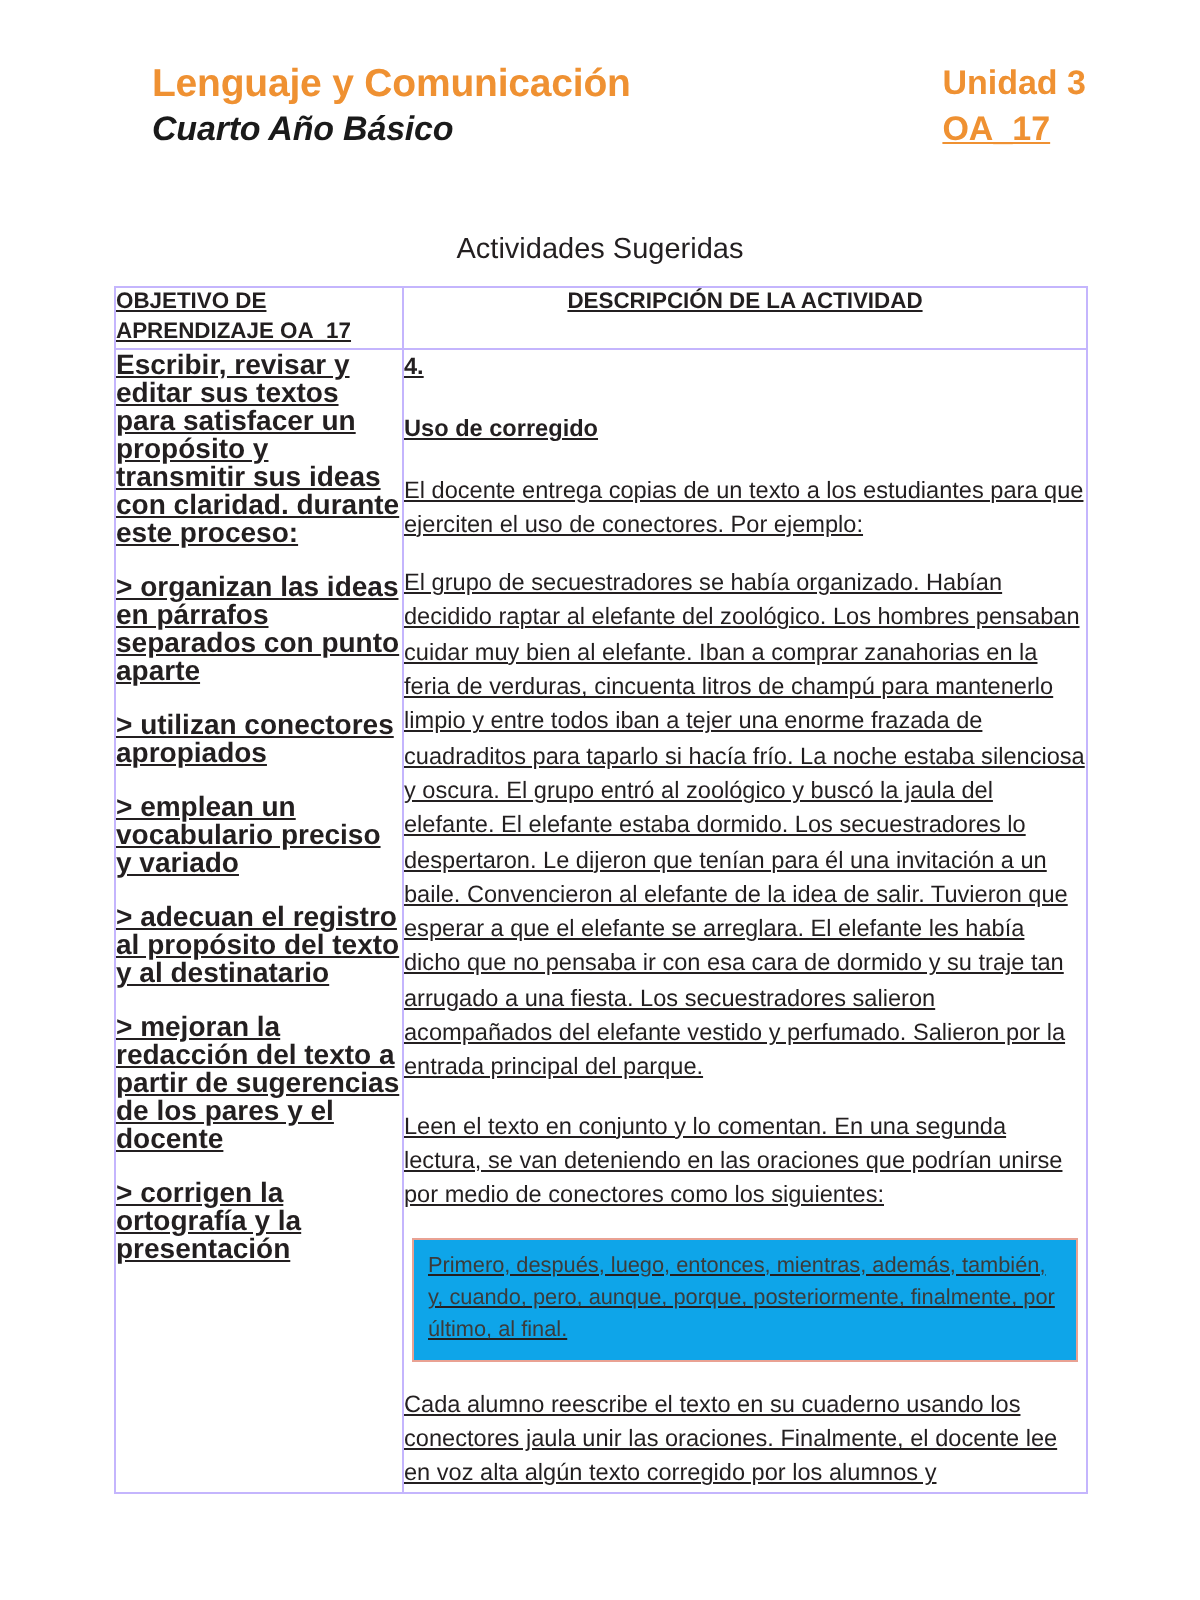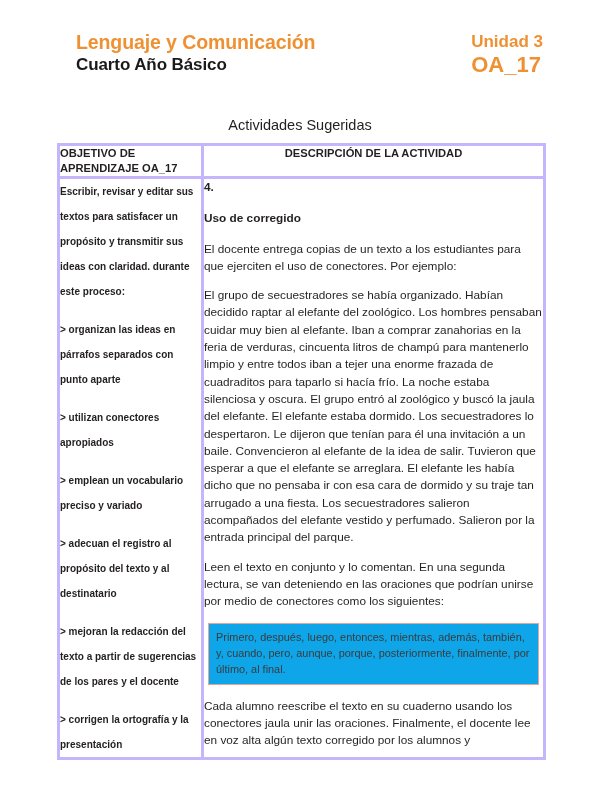--- a/index.html
+++ b/index.html
@@ -56,6 +56,7 @@
     line-height: 22px;
     letter-spacing: -0.1px;
     white-space: nowrap;
+    font-style: italic;
   }
   .unit-label {
     font-size: 17px;

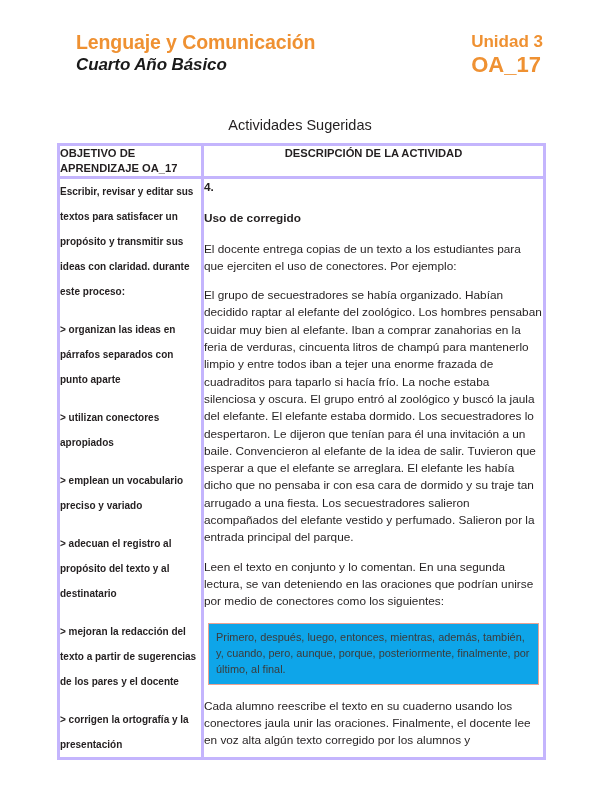--- a/index.html
+++ b/index.html
@@ -66,11 +66,12 @@
     white-space: nowrap;
   }
   .oa-label {
-    font-size: 22px;
+    font-size: 17px;
     font-weight: bold;
     color: #ef9132;
     line-height: 22px;
     white-space: nowrap;
+    text-decoration: underline;
   }
 
   

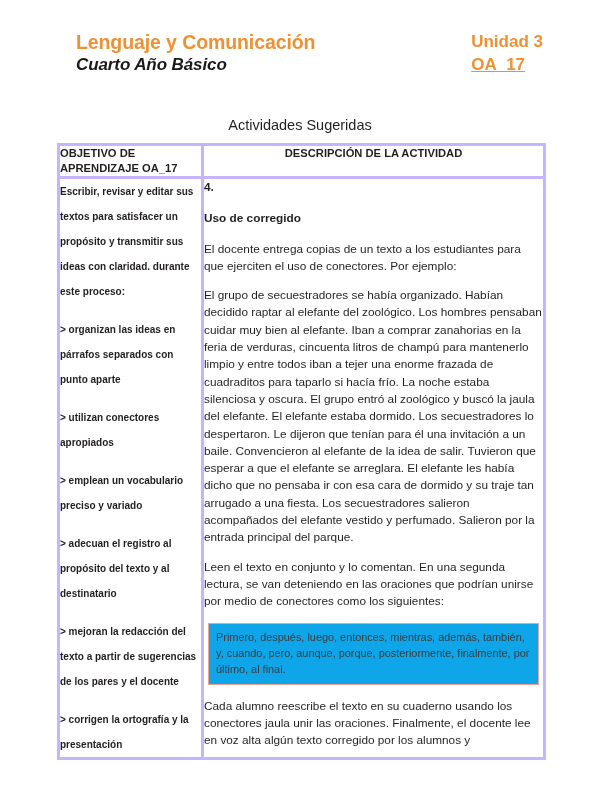--- a/index.html
+++ b/index.html
@@ -96,9 +96,10 @@
     table-layout: fixed;
   }
   .act-table td {
-    border: 3px solid #c4b5fd;
+    border: 1px solid #c4b5fd;
     vertical-align: top;
     padding: 0;
+    text-decoration: underline;
   }
   .col-left  { width: 144px; }
   .col-right { width: 342px; }

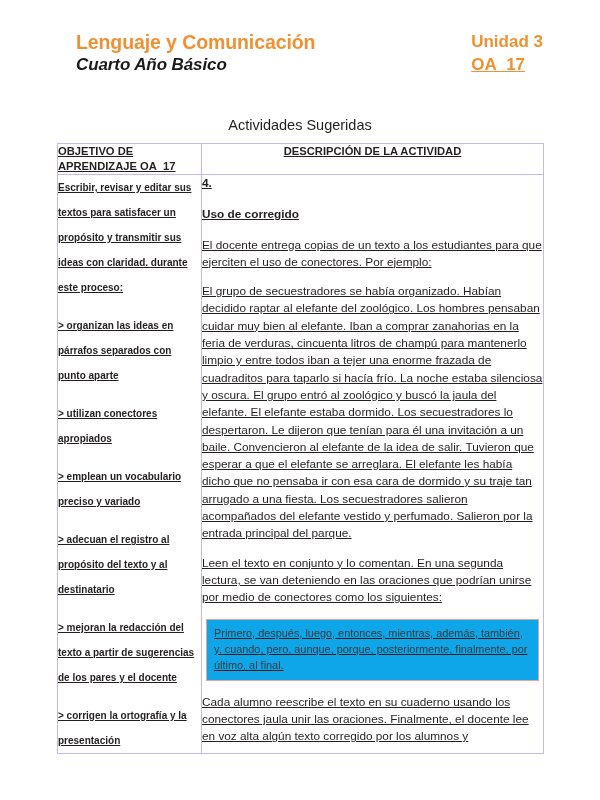--- a/index.html
+++ b/index.html
@@ -115,9 +115,9 @@
 
   .body-left {
     padding: 9px 8px 14px 6px;
-    font-size: 10px;
-    font-weight: bold;
-    line-height: 25px;
+    font-size: 14px;
+    font-weight: bold;
+    line-height: 14px;
     color: #231f20;
   }
   .body-left p {

